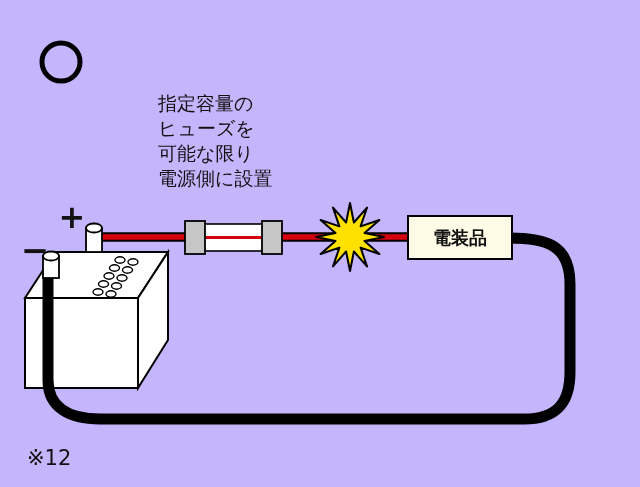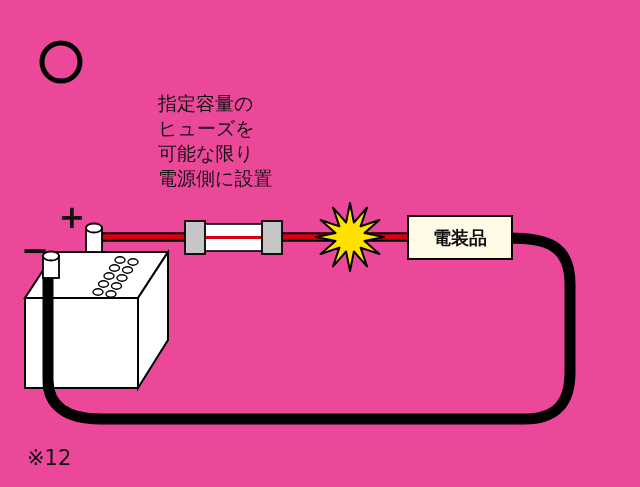--- a/index.html
+++ b/index.html
@@ -11,7 +11,7 @@
     position: relative;
     width: 640px;
     height: 487px;
-    background: #ec4899;
+    background: #c4b5fd;
     overflow: hidden;
   }
   svg text {

